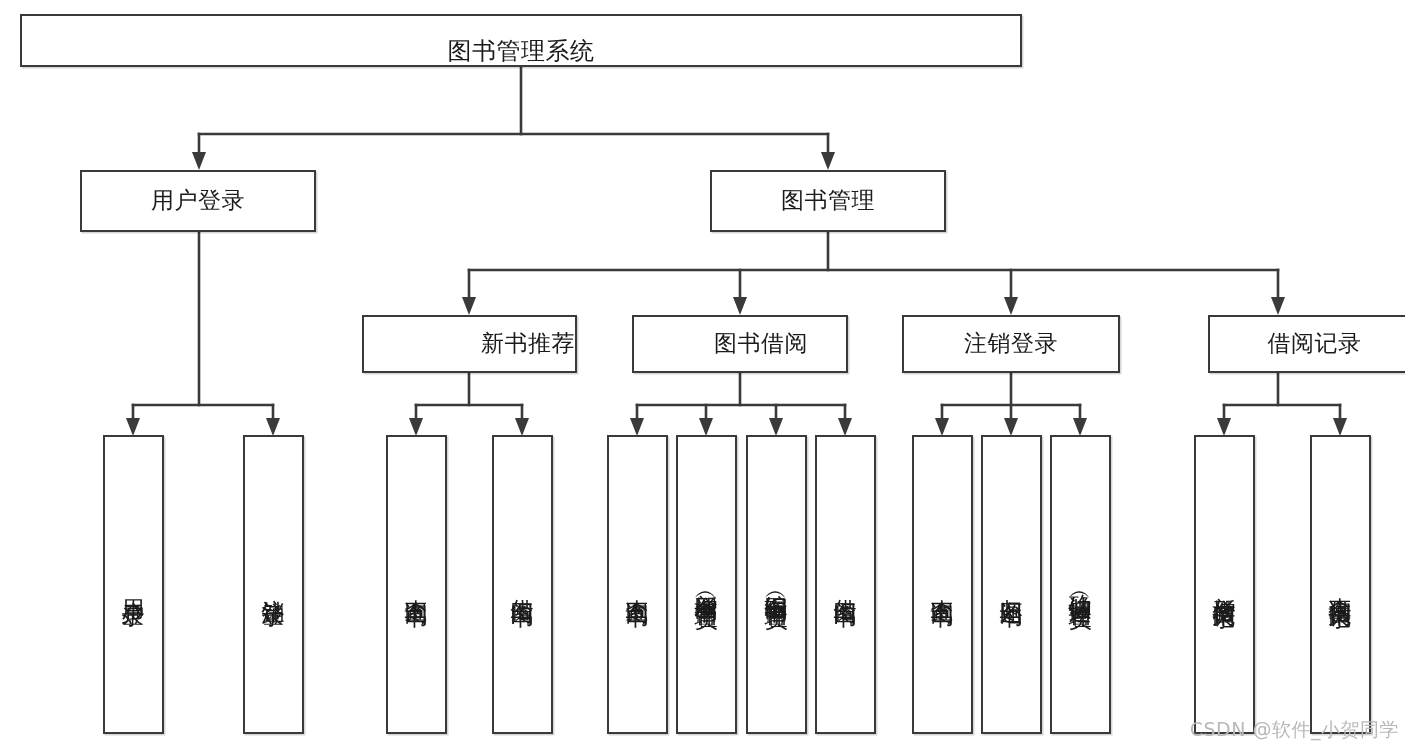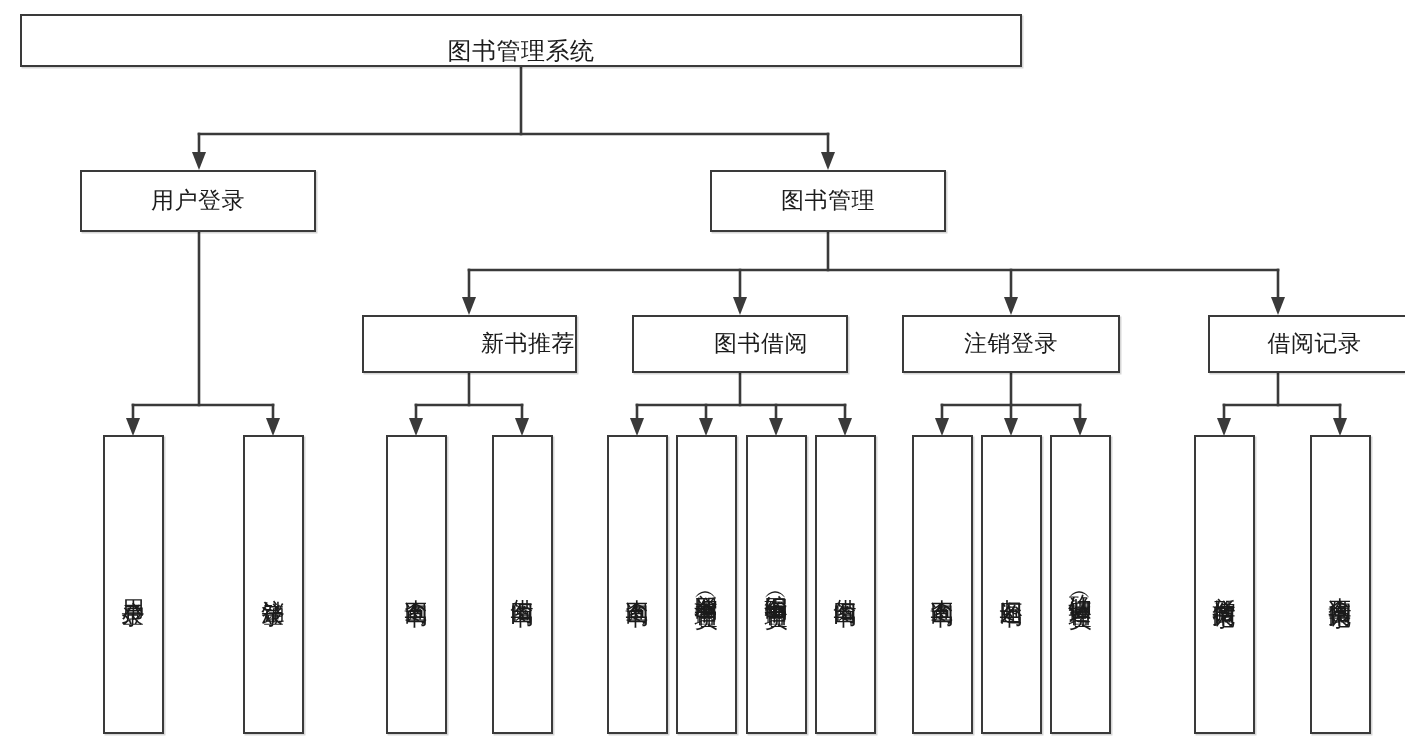--- a/index.html
+++ b/index.html
@@ -219,6 +219,7 @@
     <span class="label">查询借阅记录</span>
   </div>
 
+  <div class="watermark">CSDN @软件_小贺同学</div>
 
 </div>
 

